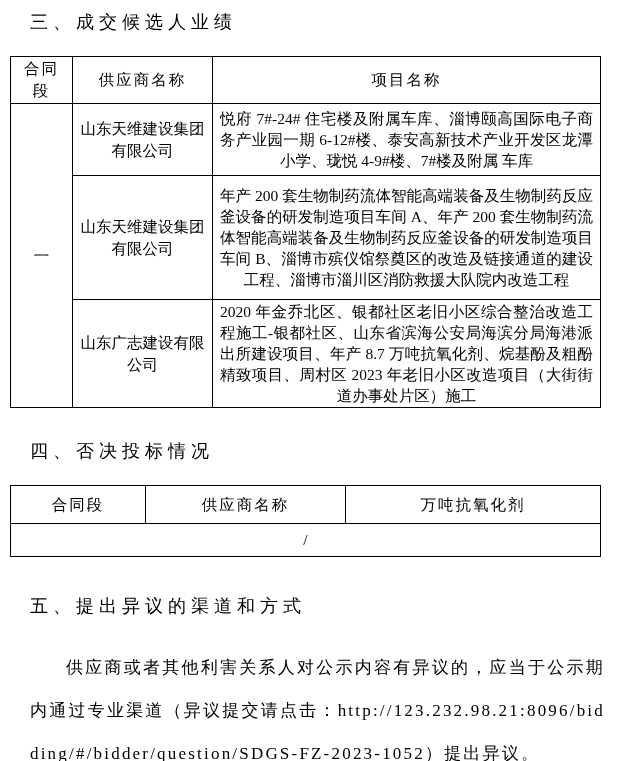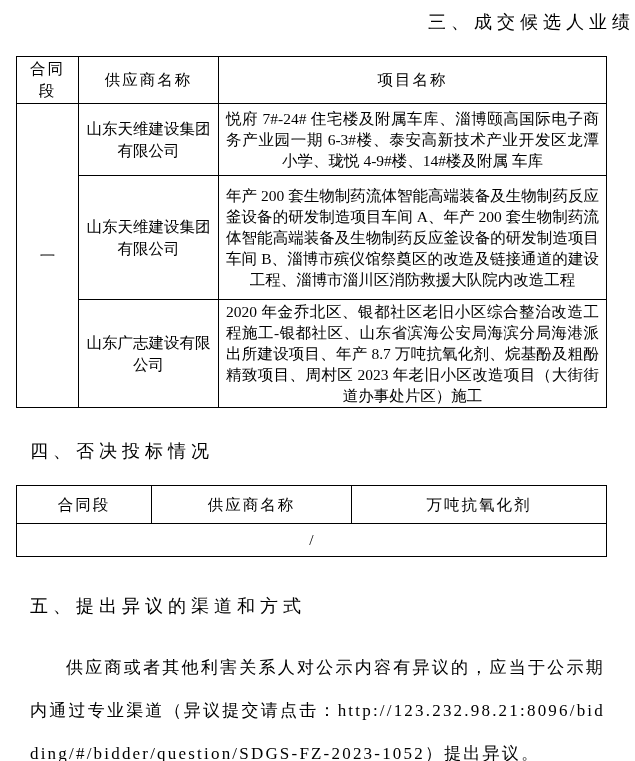--- a/index.html
+++ b/index.html
@@ -15,7 +15,7 @@
     letter-spacing:5px;
     white-space:nowrap;
   }
-  #title-performance { margin:10px 0 0 30px;text-align:right; }
+  #title-performance { margin:10px 0 0 30px; }
   #title-rejection   { margin:31px 8px 0 30px; }
   #title-objection   { margin:37px 0 0 30px;font-family:Liberation Mono, monospace; }
 

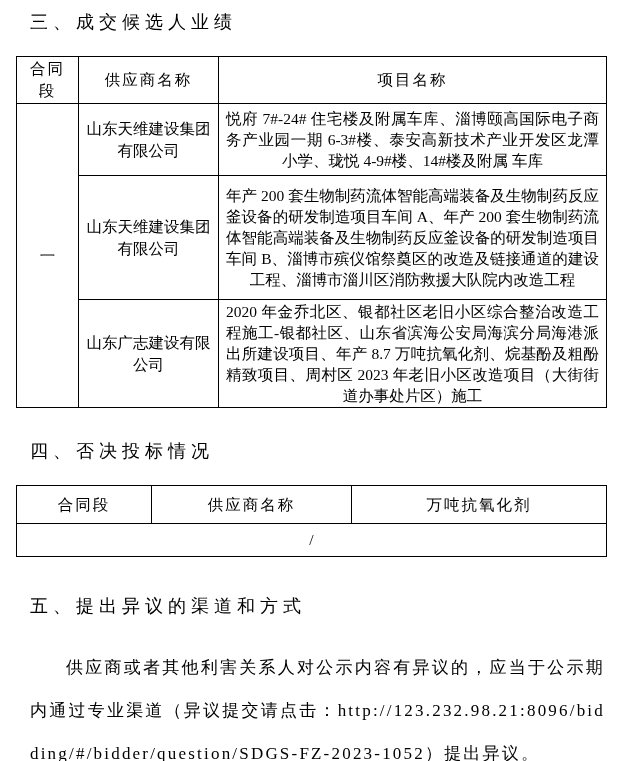--- a/index.html
+++ b/index.html
@@ -23,7 +23,7 @@
     border-collapse:collapse;
     table-layout:fixed;
     width:590px;
-    margin:22px 0 0 16px;
+    margin:22px 0 0 10px;
   }
   td, th {
     border:1px solid #000;

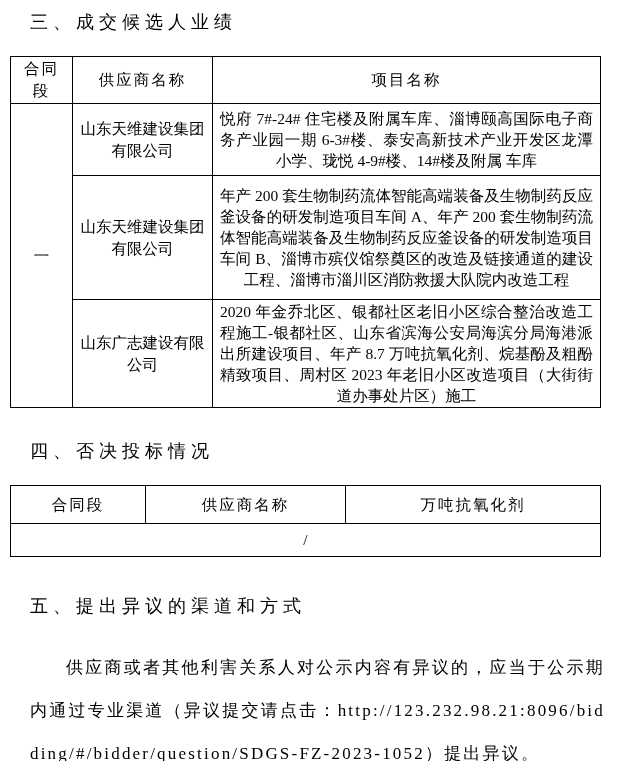--- a/index.html
+++ b/index.html
@@ -86,7 +86,7 @@
     <tr class="row-1">
       <td class="contract" rowspan="3">一</td>
       <td class="supplier">山东天维建设集团有限公司</td>
-      <td class="projects">悦府 7#-24# 住宅楼及附属车库、淄博颐高国际电子商务产业园一期 6-3#楼、泰安高新技术产业开发区龙潭小学、珑悦 4-9#楼、14#楼及附属 车库</td>
+      <td class="projects">悦府 7#-24# 住宅楼及附属车库、淄博颐高国际电子商务产业园一期 6-12#楼、泰安高新技术产业开发区龙潭小学、珑悦 4-9#楼、7#楼及附属 车库</td>
     </tr>
     <tr class="row-2">
       <td class="supplier">山东天维建设集团有限公司</td>

